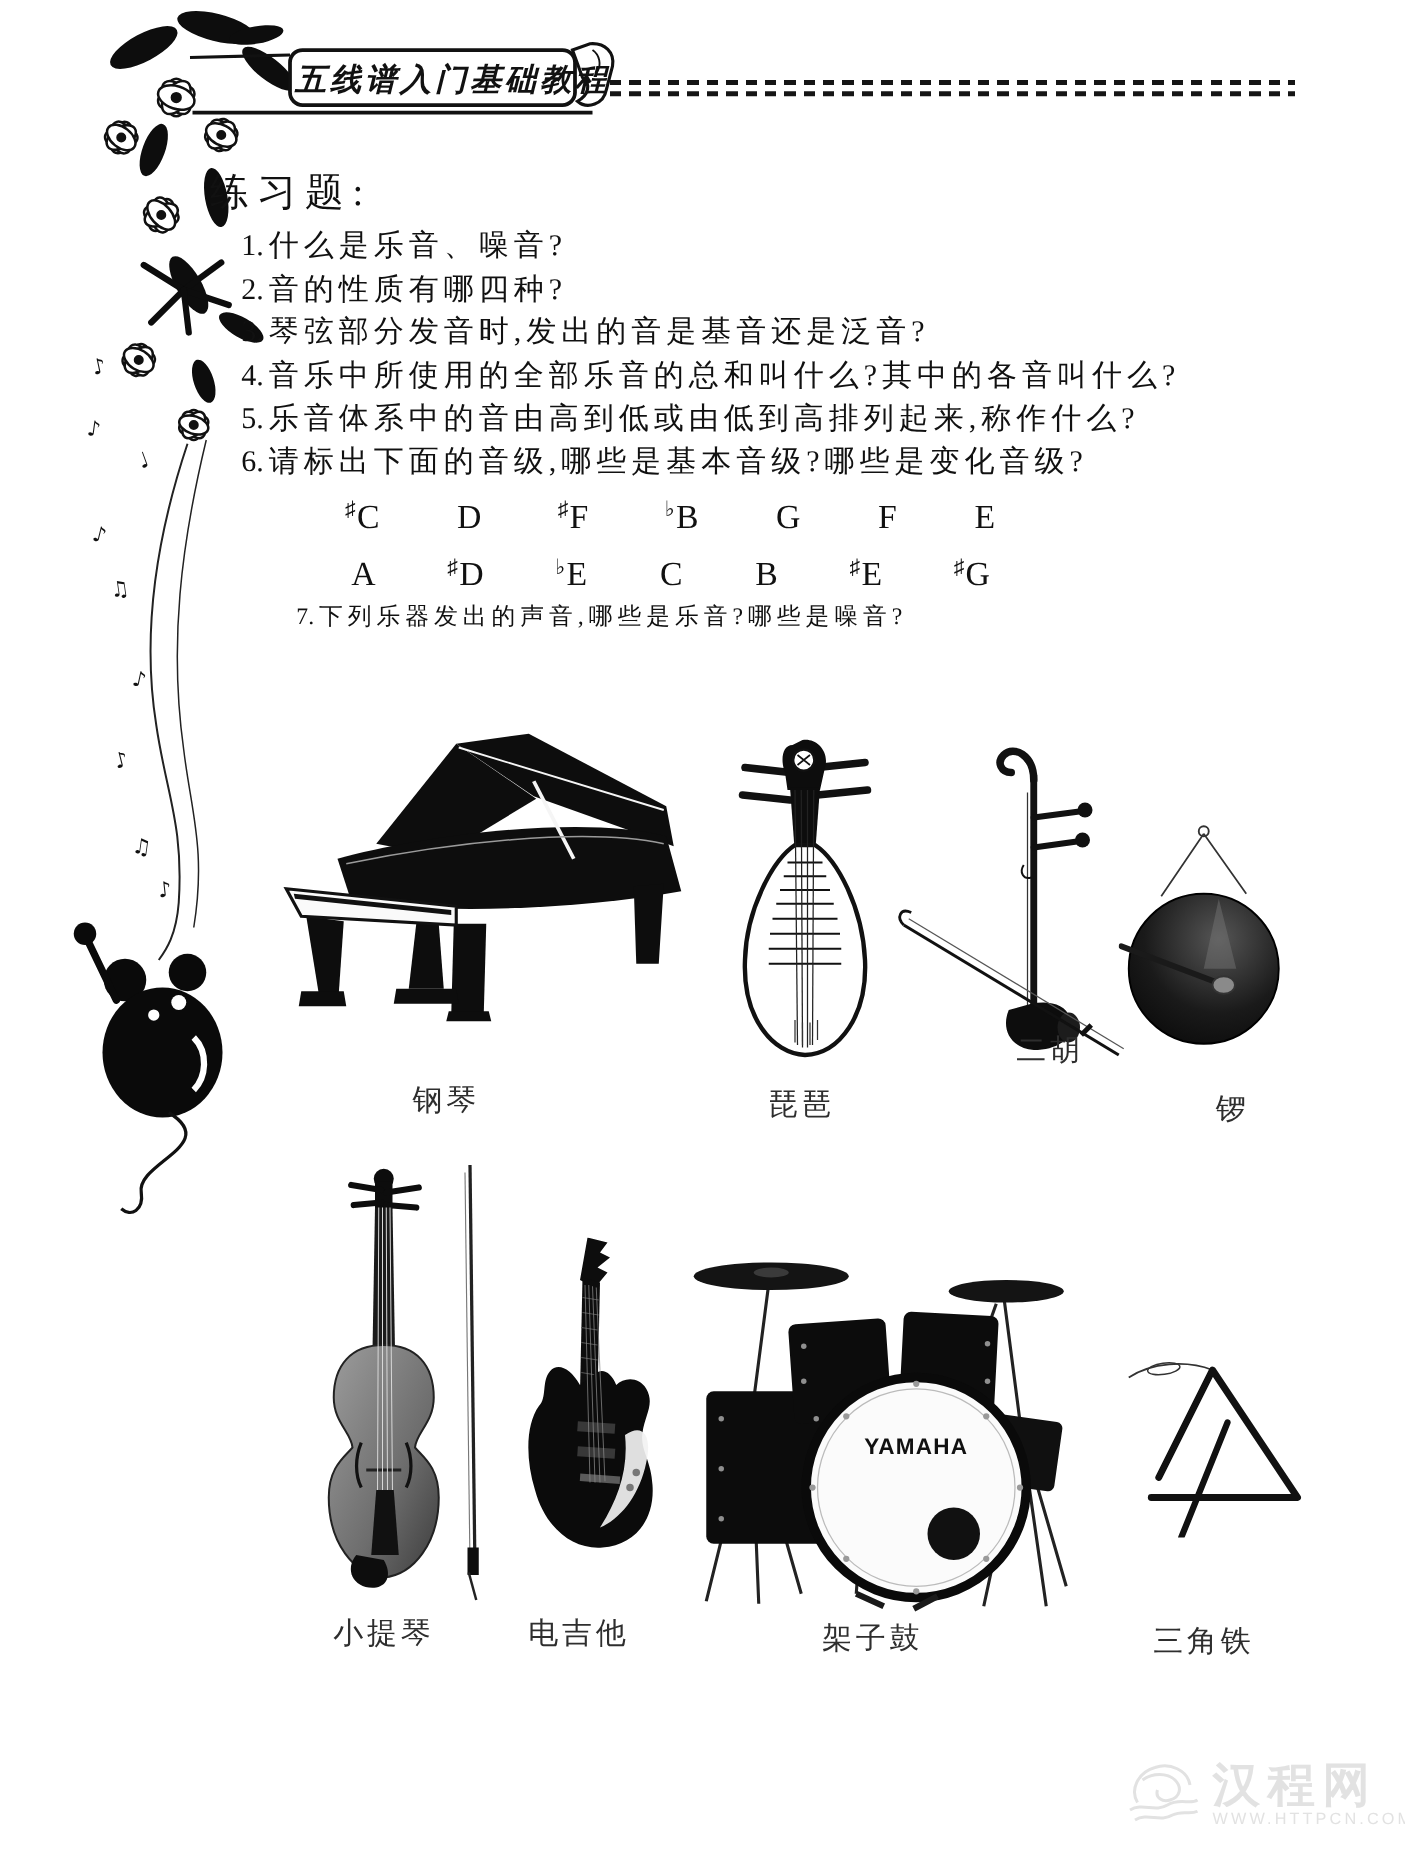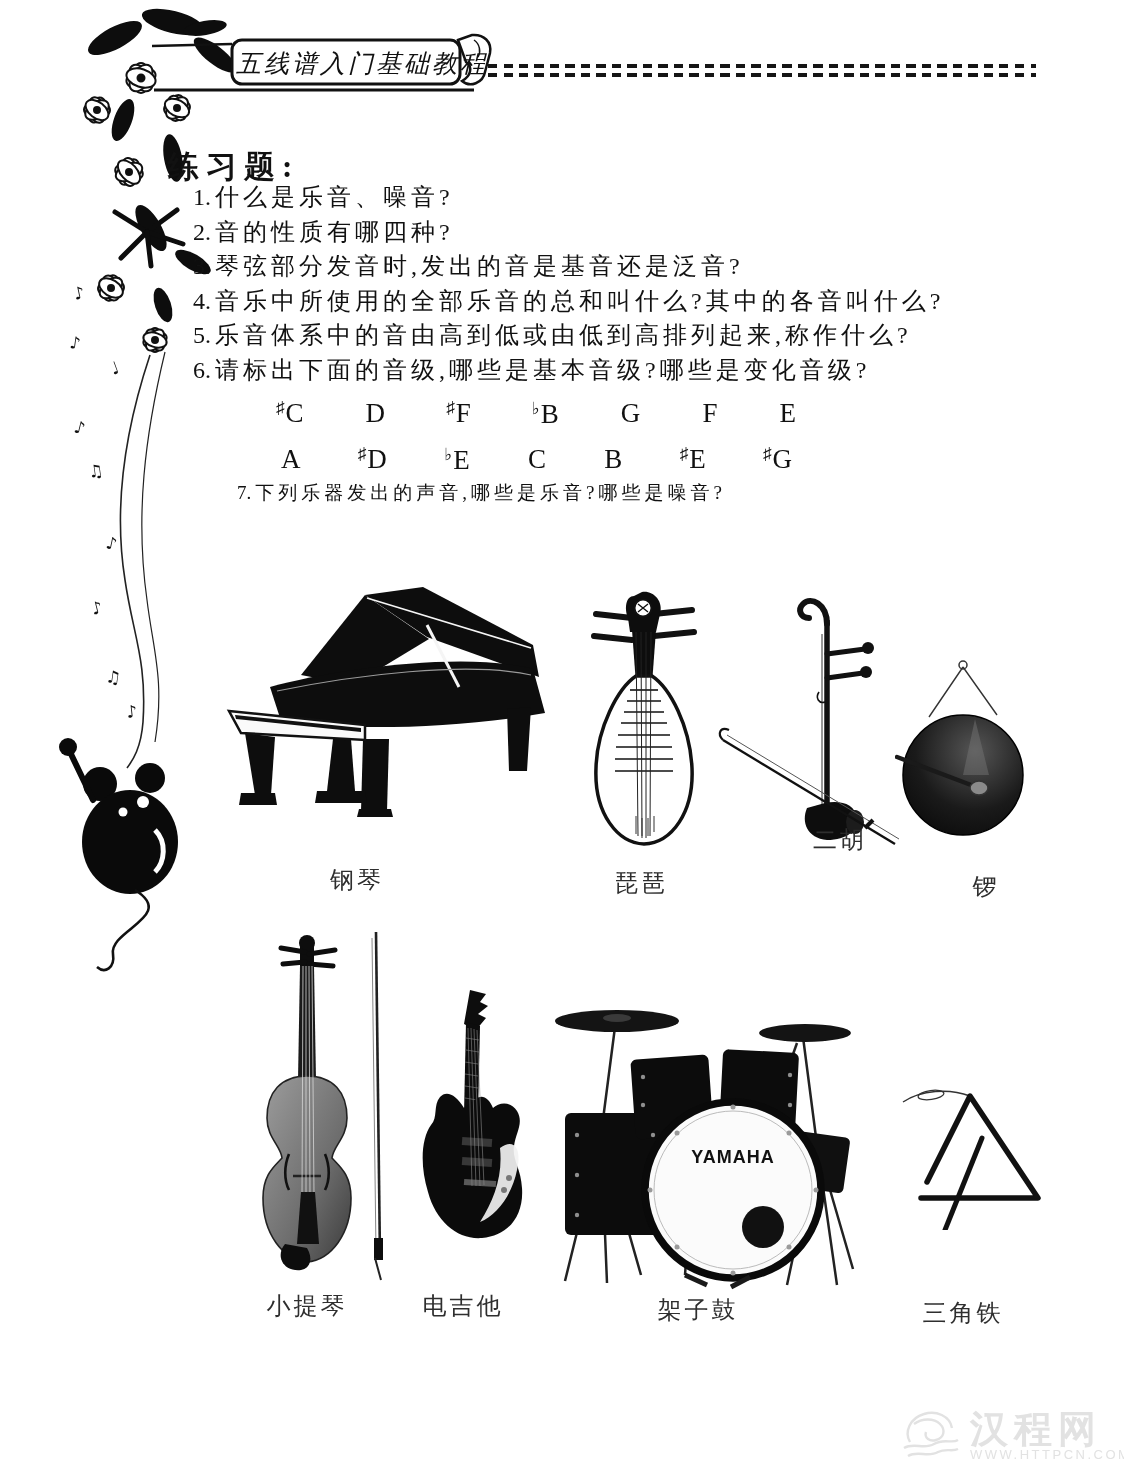--- a/index.html
+++ b/index.html
@@ -8,7 +8,7 @@
   .abs{position:absolute;}
   
   .banner-title{position:absolute;left:236px;top:47px;width:218px;text-align:center;
-    font-size:25px;font-weight:normal;letter-spacing:3px;font-style:italic;white-space:nowrap;}
+    font-size:25px;font-weight:bold;letter-spacing:3px;font-style:italic;white-space:nowrap;}
   .dashes{position:absolute;left:488px;top:64px;width:548px;}
   .dash-line{height:4px;background:repeating-linear-gradient(90deg,#151515 0 9px,transparent 9px 15.5px);}
   .dash-line + .dash-line{margin-top:5px;}

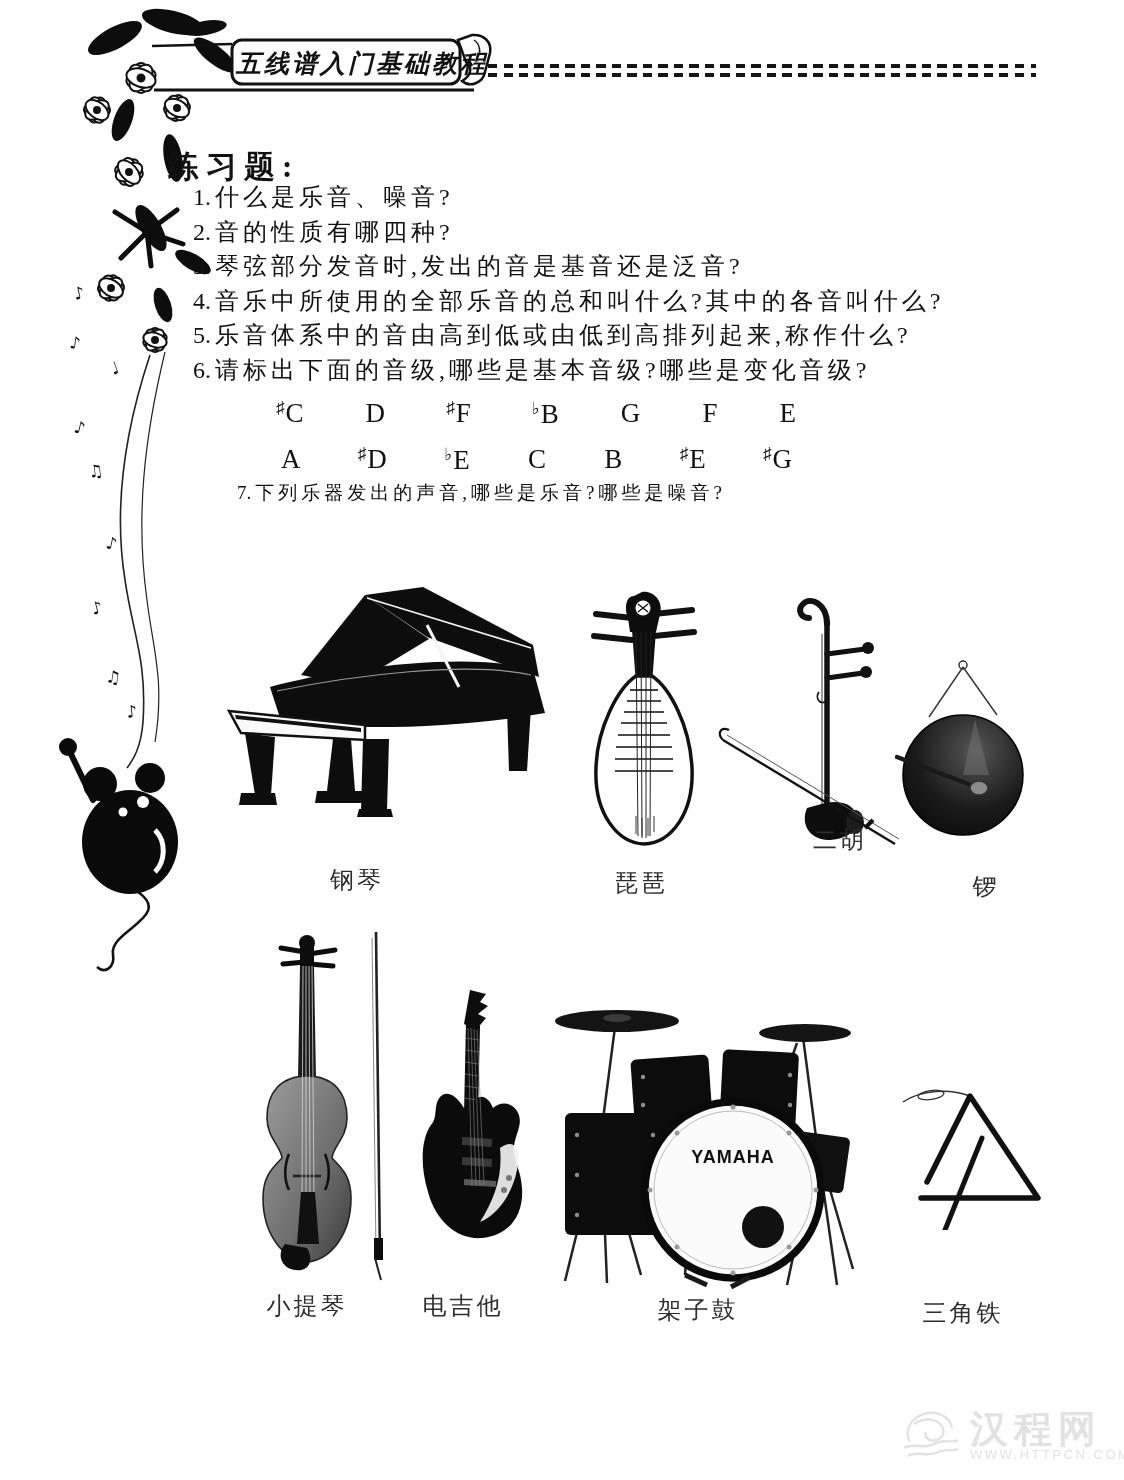--- a/index.html
+++ b/index.html
@@ -13,7 +13,7 @@
   .dash-line{height:4px;background:repeating-linear-gradient(90deg,#151515 0 9px,transparent 9px 15.5px);}
   .dash-line + .dash-line{margin-top:5px;}
   
-  .heading{position:absolute;left:168px;top:133px;font-size:31px;font-weight:bold;letter-spacing:7px;white-space:nowrap;margin-top:13px;}
+  .heading{position:absolute;left:168px;top:133px;font-size:31px;font-weight:normal;letter-spacing:7px;white-space:nowrap;}
   .qlist{position:absolute;left:193px;top:180px;width:920px;}
   .q-line{font-size:24px;letter-spacing:4px;line-height:34.6px;white-space:nowrap;}
   .q-num{display:inline-block;margin-right:4px;letter-spacing:0;}

